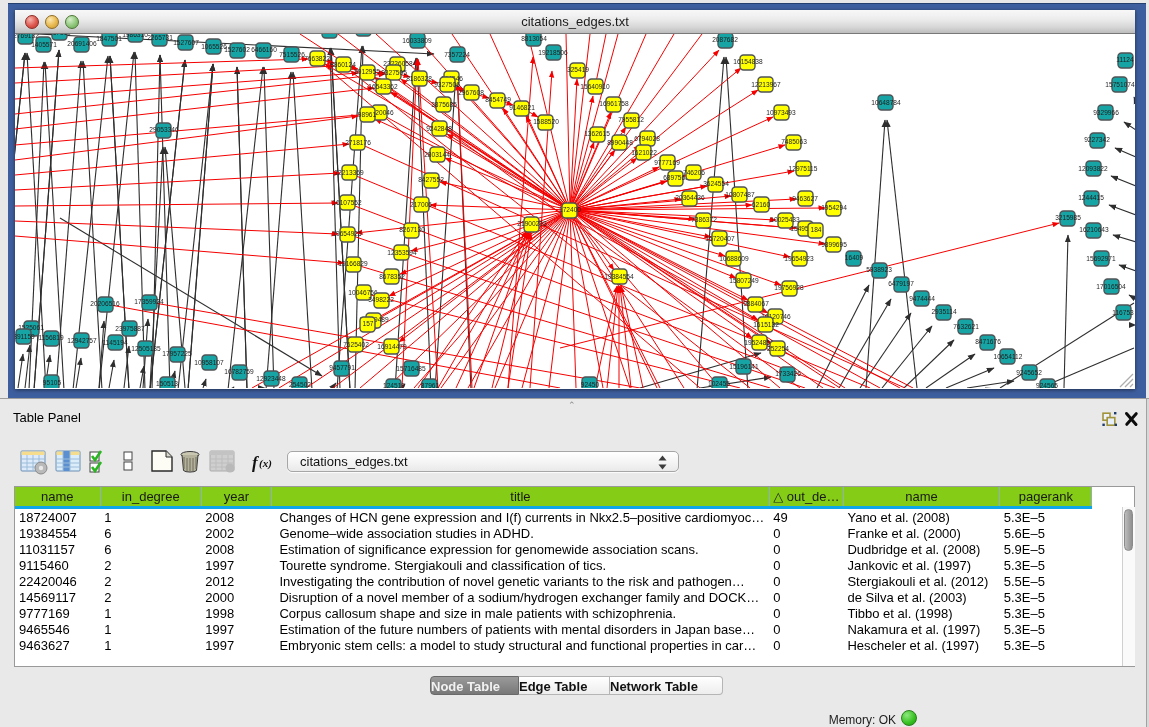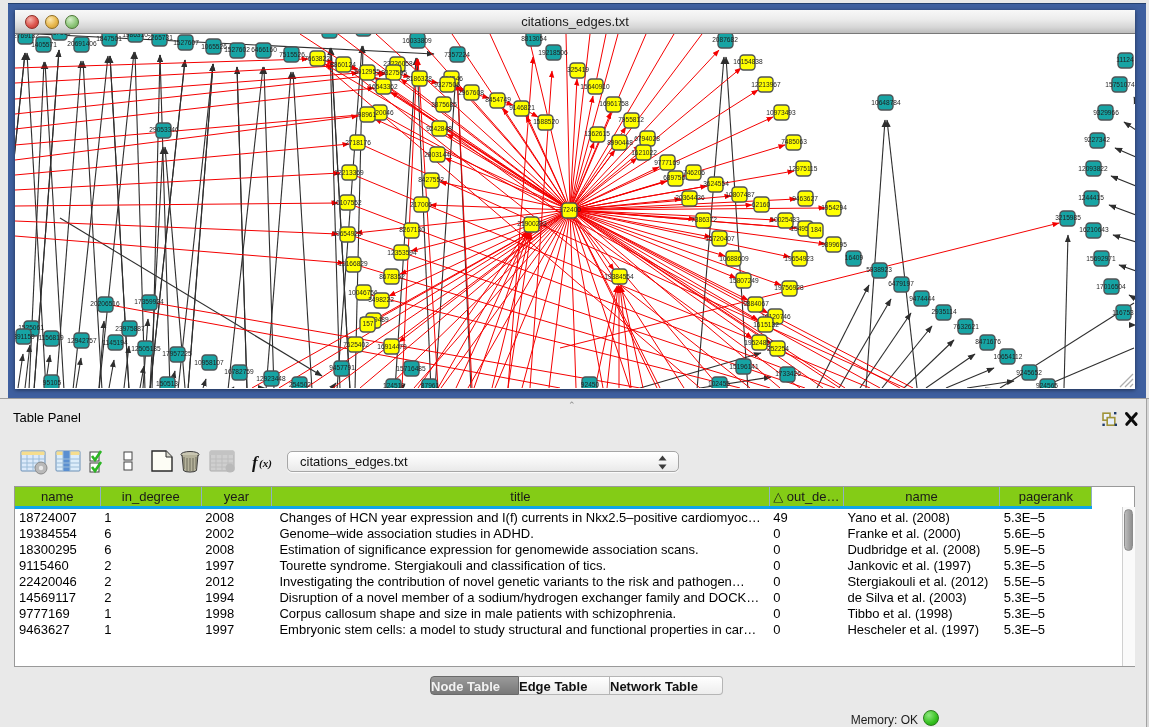--- a/index.html
+++ b/index.html
@@ -643,7 +643,7 @@
             <td class="c1">18724007</td>
             <td class="c2">1</td>
             <td class="c3">2008</td>
-            <td class="c4">Changes of HCN year expression and I(f) currents in Nkx2.5–positive cardiomyoc…</td>
+            <td class="c4">Changes of HCN gene expression and I(f) currents in Nkx2.5–positive cardiomyoc…</td>
             <td class="c5">49</td>
             <td class="c6">Yano et al. (2008)</td>
             <td class="c7">5.3E–5</td>

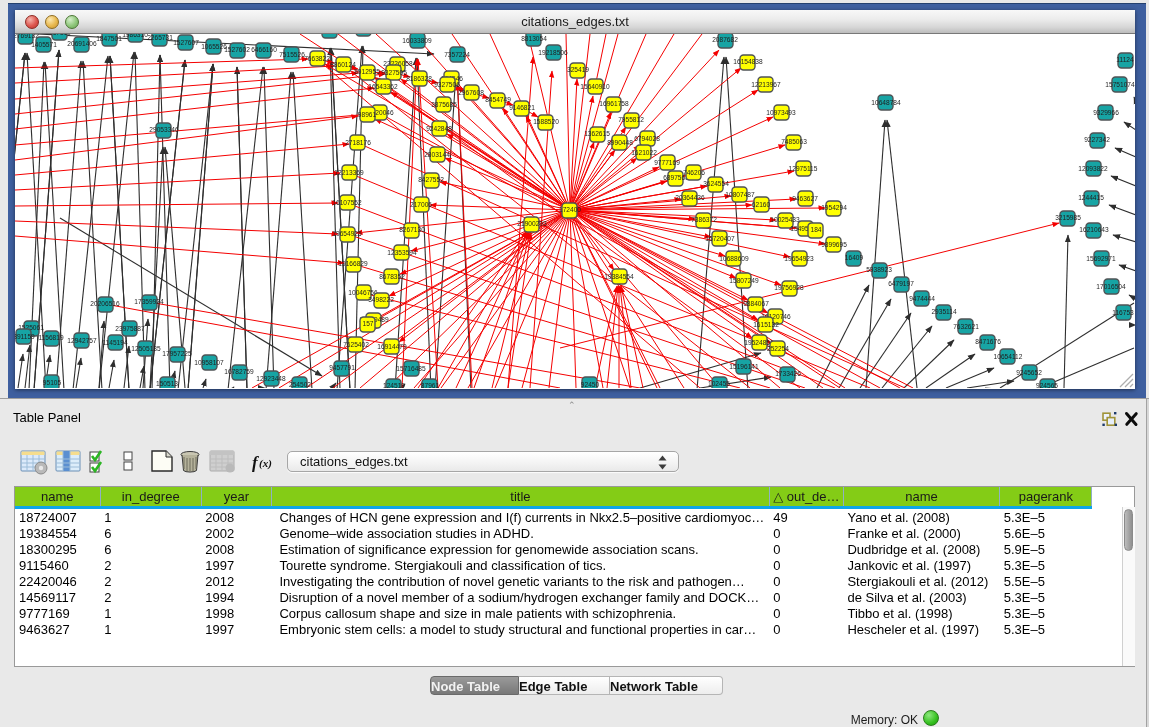--- a/index.html
+++ b/index.html
@@ -660,7 +660,7 @@
             <td></td>
           </tr>
 <tr>
-            <td class="c1">18300295</td>
+            <td class="c1">11031157</td>
             <td class="c2">6</td>
             <td class="c3">2008</td>
             <td class="c4">Estimation of significance expression for genomewide association scans.</td>

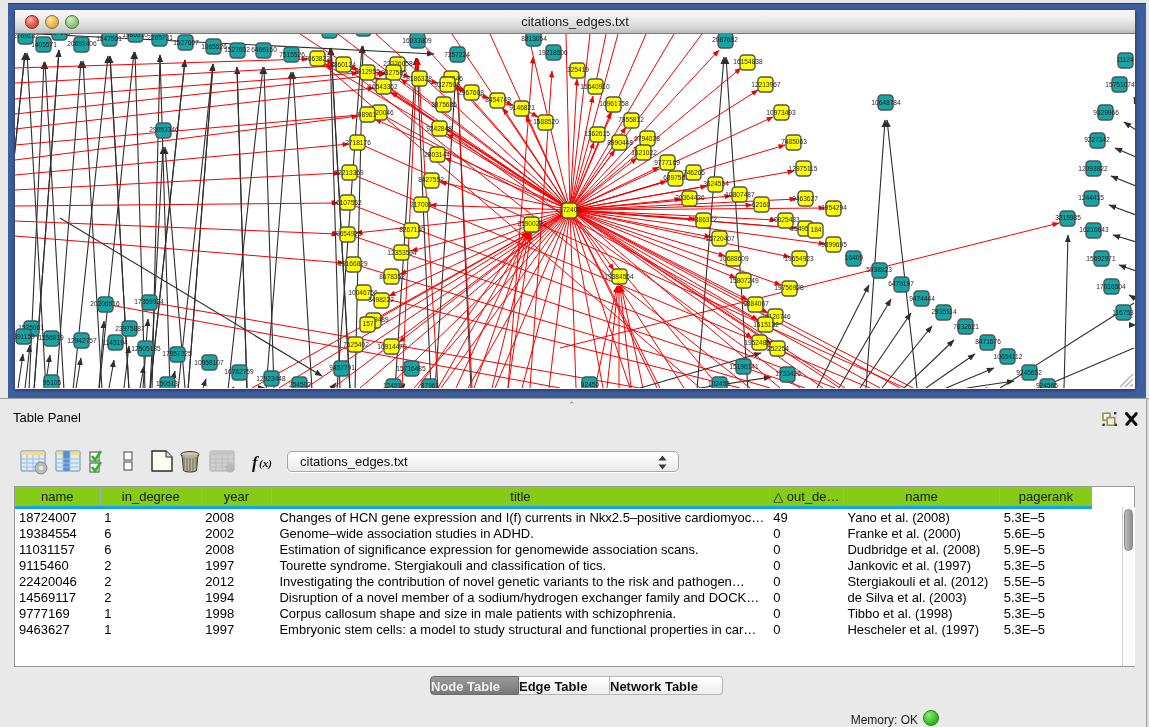--- a/index.html
+++ b/index.html
@@ -692,7 +692,7 @@
 <tr>
             <td class="c1">14569117</td>
             <td class="c2">2</td>
-            <td class="c3">1994</td>
+            <td class="c3">2000</td>
             <td class="c4">Disruption of a novel member of a sodium/hydrogen exchanger family and DOCK…</td>
             <td class="c5">0</td>
             <td class="c6">de Silva et al. (2003)</td>

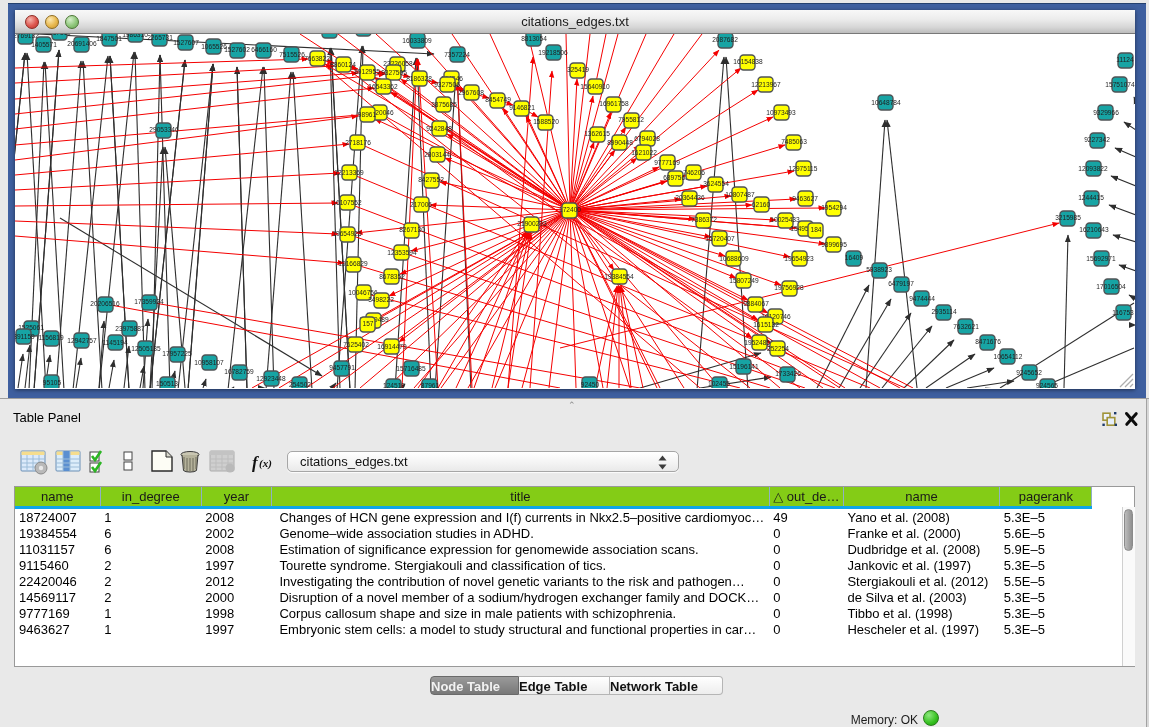--- a/index.html
+++ b/index.html
@@ -710,6 +710,16 @@
             <td></td>
           </tr>
 <tr>
+            <td class="c1">9465546</td>
+            <td class="c2">1</td>
+            <td class="c3">1997</td>
+            <td class="c4">Estimation of the future numbers of patients with mental disorders in Japan base…</td>
+            <td class="c5">0</td>
+            <td class="c6">Nakamura et al. (1997)</td>
+            <td class="c7">5.3E–5</td>
+            <td></td>
+          </tr>
+<tr>
             <td class="c1">9463627</td>
             <td class="c2">1</td>
             <td class="c3">1997</td>

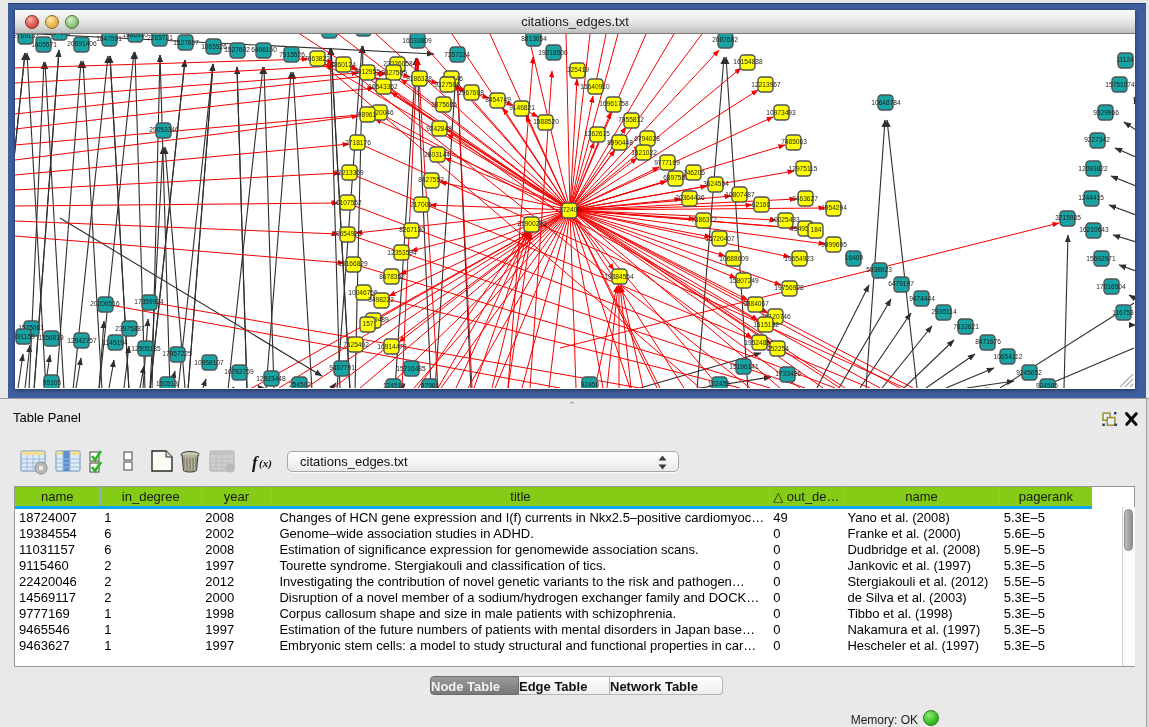--- a/index.html
+++ b/index.html
@@ -24,7 +24,7 @@
   #vsbthumb{left:1124px;top:110px;width:9px;height:42px;background:linear-gradient(90deg,#bdbdbd,#8f8f8f);border-radius:5px;border:1px solid #8a8a8a;box-sizing:border-box;}
   #tabs{left:430px;top:277px;height:19px;}
   .seg{display:inline-block;height:19px;line-height:19px;font-size:13px;font-weight:bold;vertical-align:top;box-sizing:border-box;}
-  #status{left:0;top:305px;width:930px;height:24px;padding-left:22px;}
+  #status{left:0;top:305px;width:930px;height:24px;}
 </style>
 </head>
 <body>

